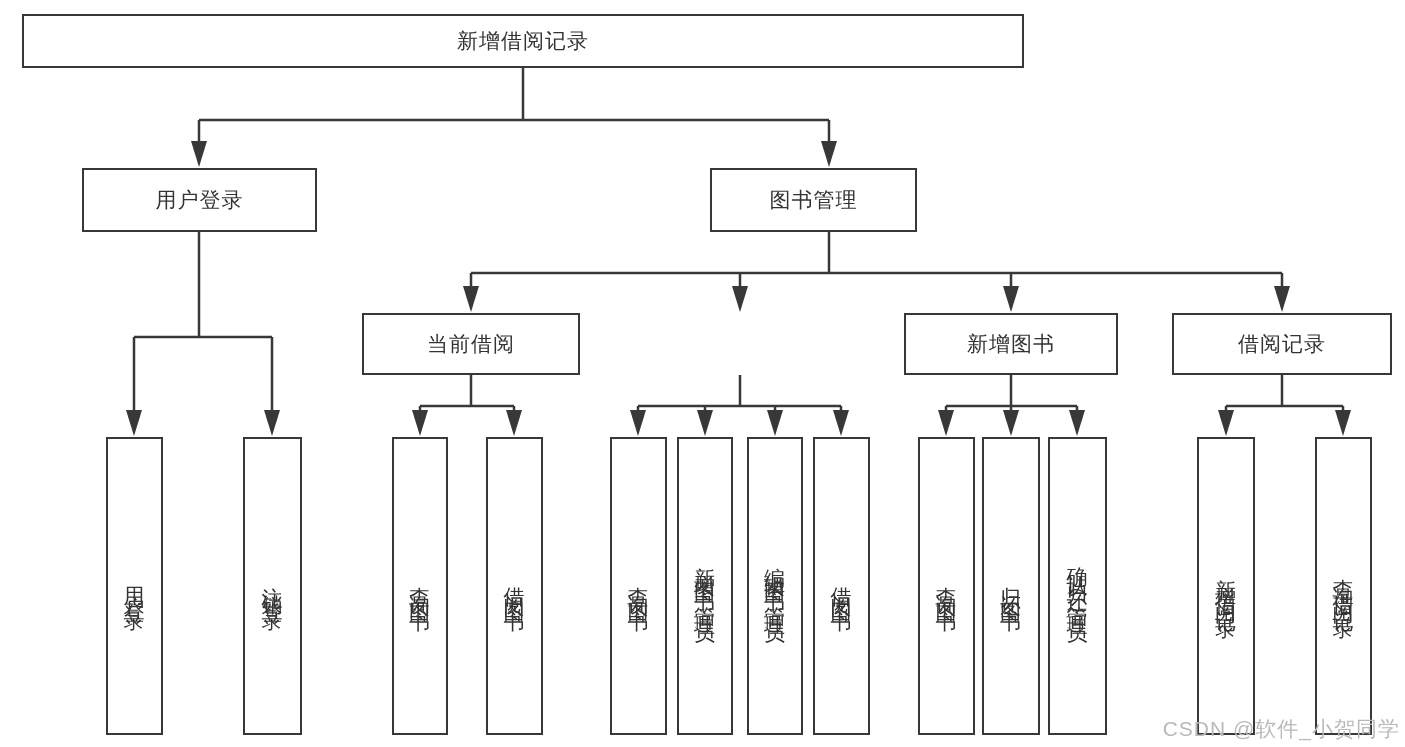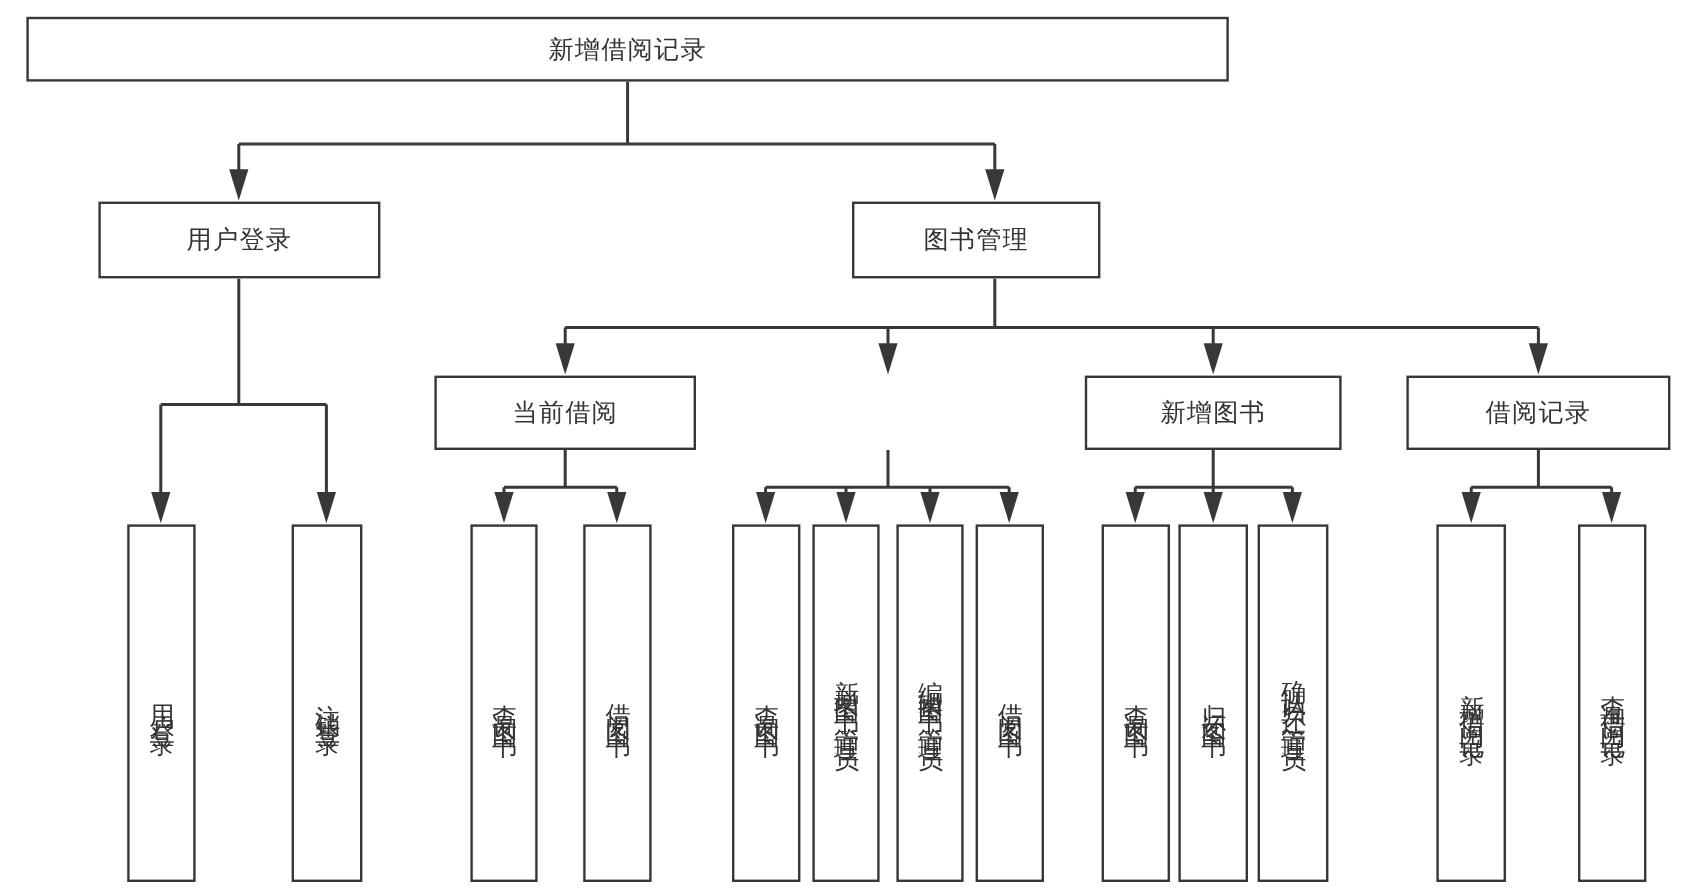--- a/index.html
+++ b/index.html
@@ -121,6 +121,7 @@
   <div class="node leaf" style="left:1197px; top:437px; width:58px; height:298px;">新增借阅记录</div>
   <div class="node leaf" style="left:1315px; top:437px; width:57px; height:298px;">查询借阅记录</div>
 
+  <div class="watermark">CSDN @软件_小贺同学</div>
 
 </div>
 

